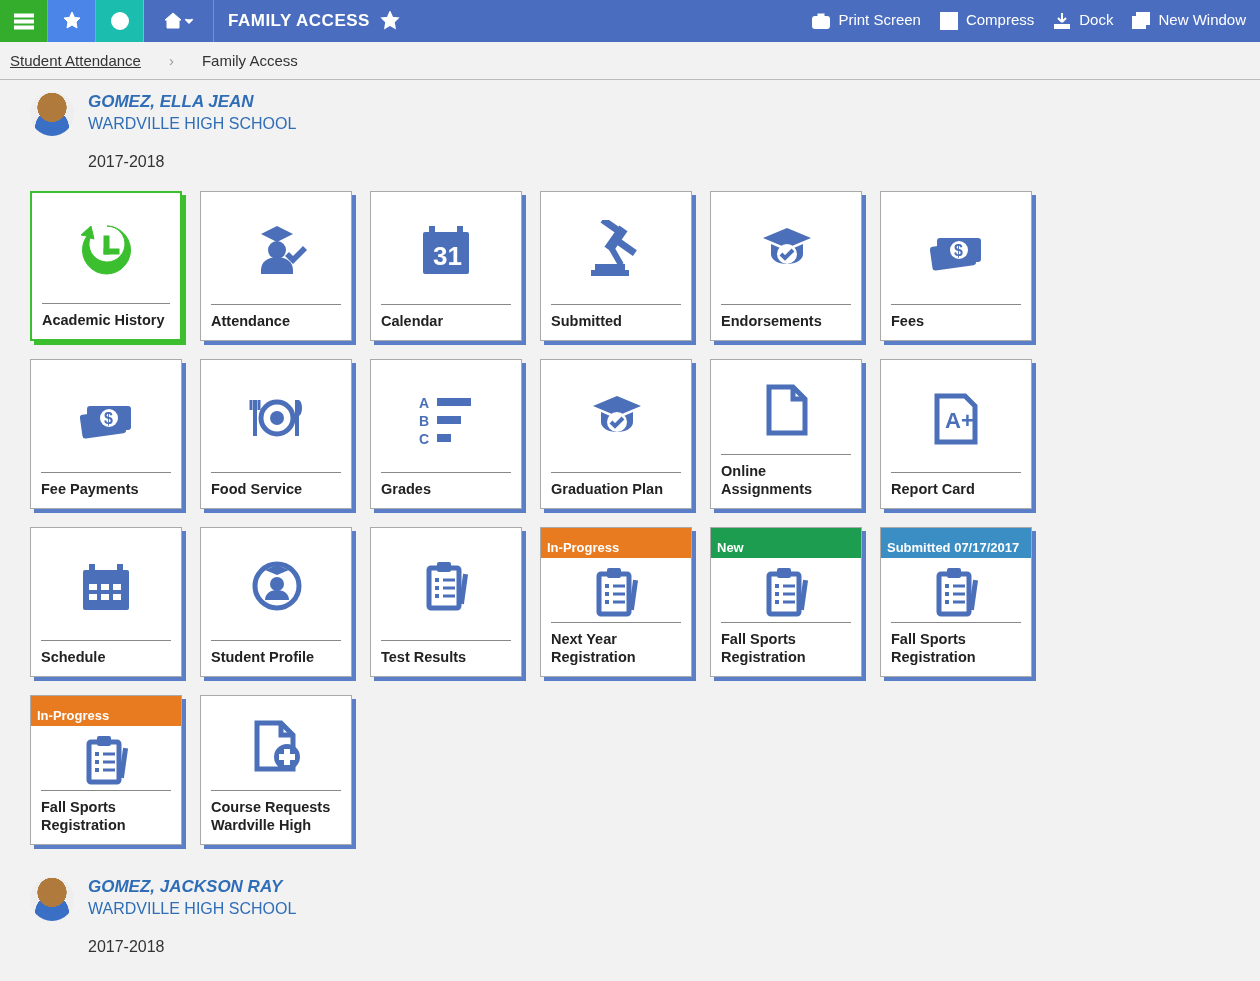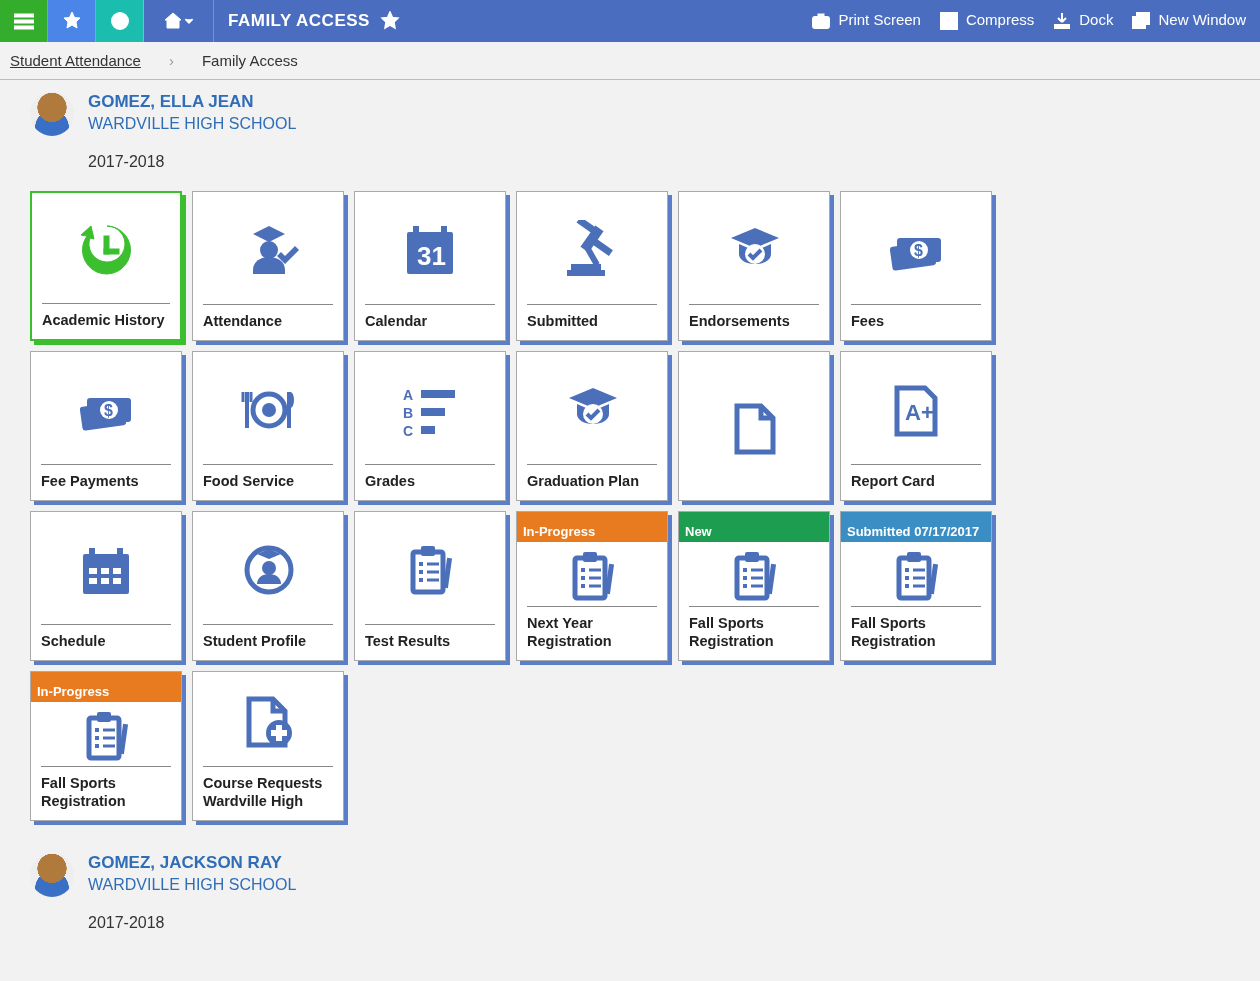--- a/index.html
+++ b/index.html
@@ -79,7 +79,7 @@
               radial-gradient(circle at 50% 80%, #3a6fc6 40%, transparent 41%);
   background-color: #eee;
 }
-.student-meta .name { color: #2f6db7; font-weight: bold; font-size: 17px; }
+.student-meta .name { color: #2f6db7; font-weight: bold; font-size: 17px; font-style: italic; }
 .student-meta .school { color: #2f6db7; font-size: 16px; margin-top: 3px; }
 .student-meta .year { color: #333; font-size: 16px; margin-top: 20px; }
 

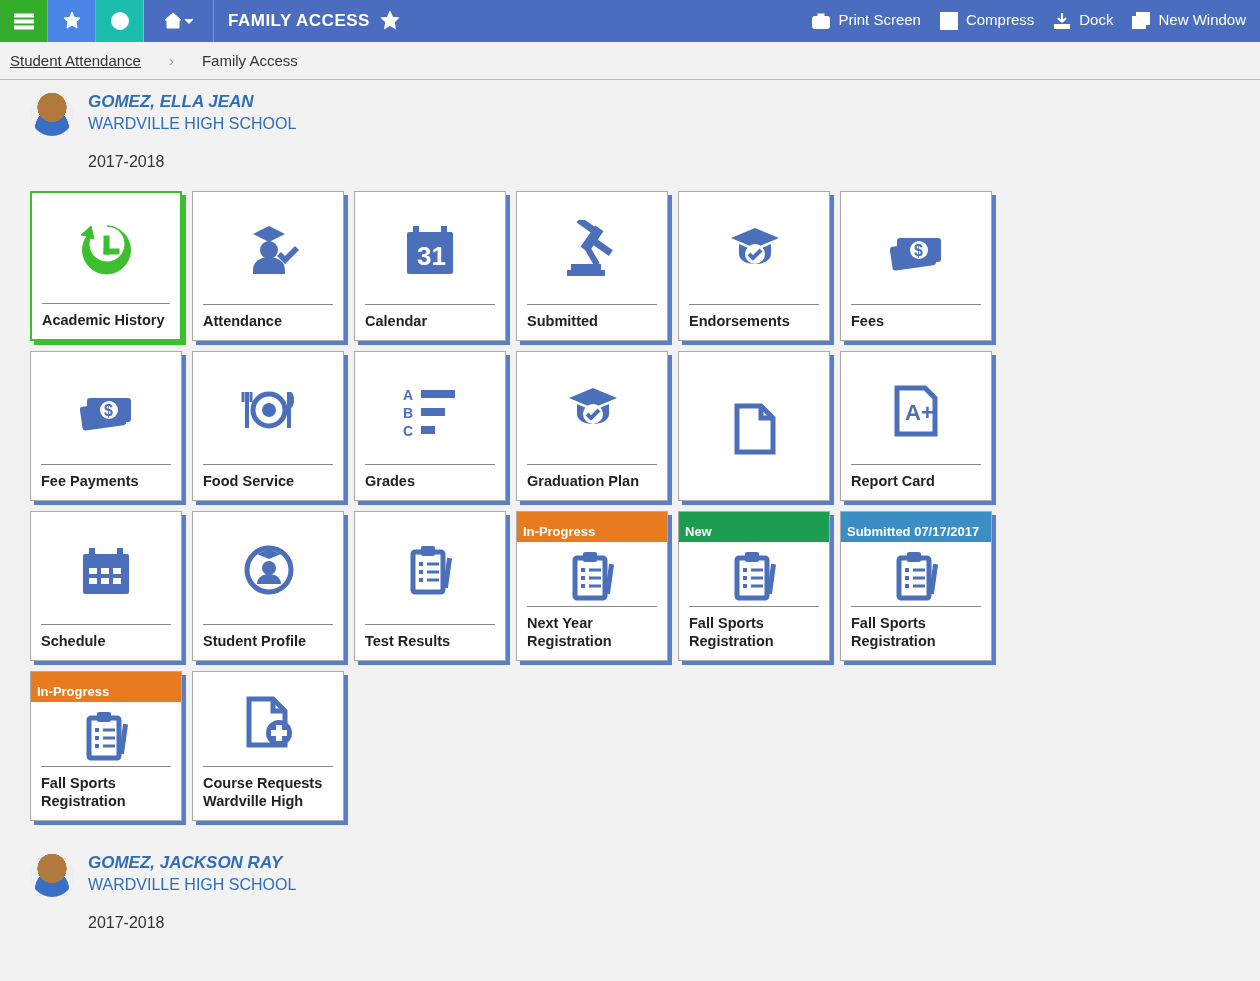--- a/index.html
+++ b/index.html
@@ -87,7 +87,7 @@
 .tile-grid {
   display: grid;
   grid-template-columns: repeat(6, 152px);
-  gap: 10px;
+  gap: 18px;
   padding: 6px 0 20px 0;
 }
 .tile {

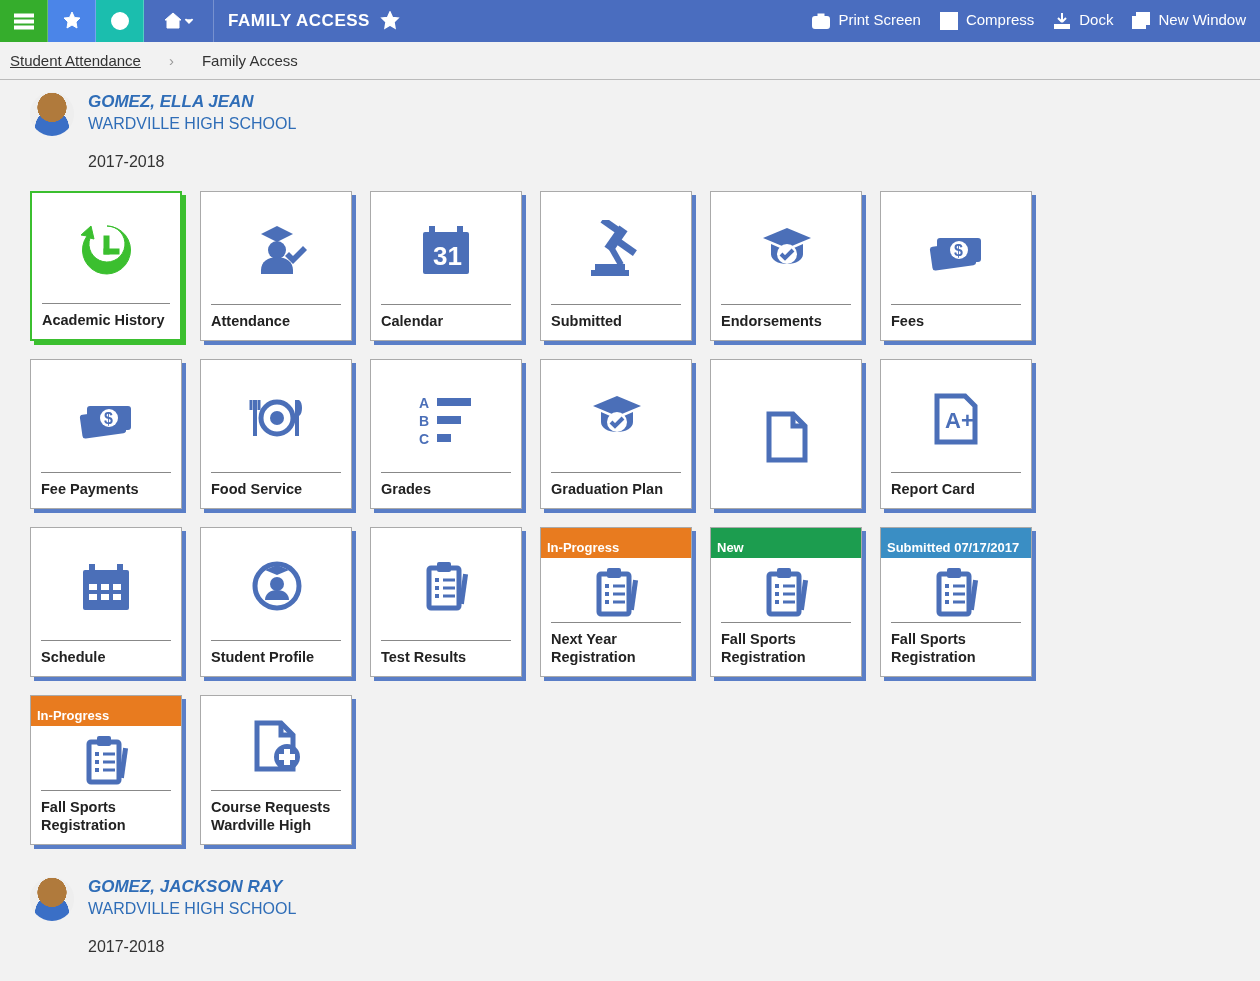--- a/index.html
+++ b/index.html
@@ -429,6 +429,7 @@
               <use href="#ico-doc"></use>
             </svg>
         </div>
+        <div class="label-area">Online Assignments</div>
         </div>
         <div class="tile">
 

